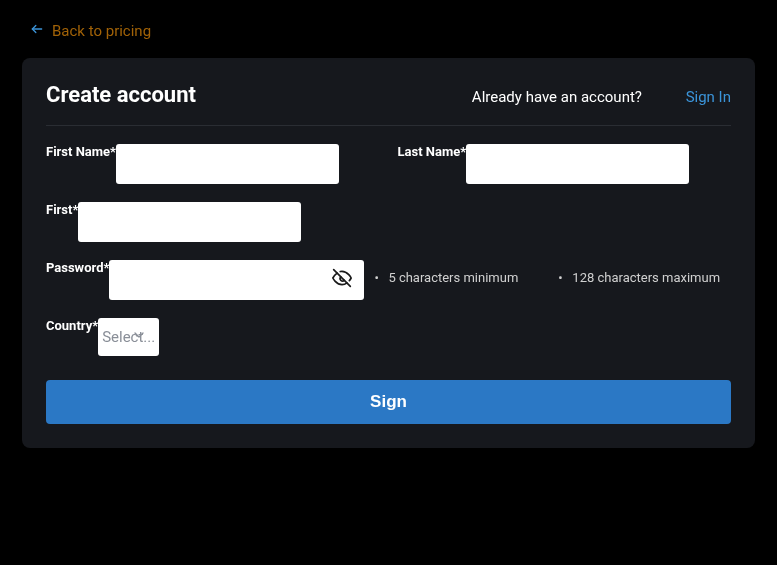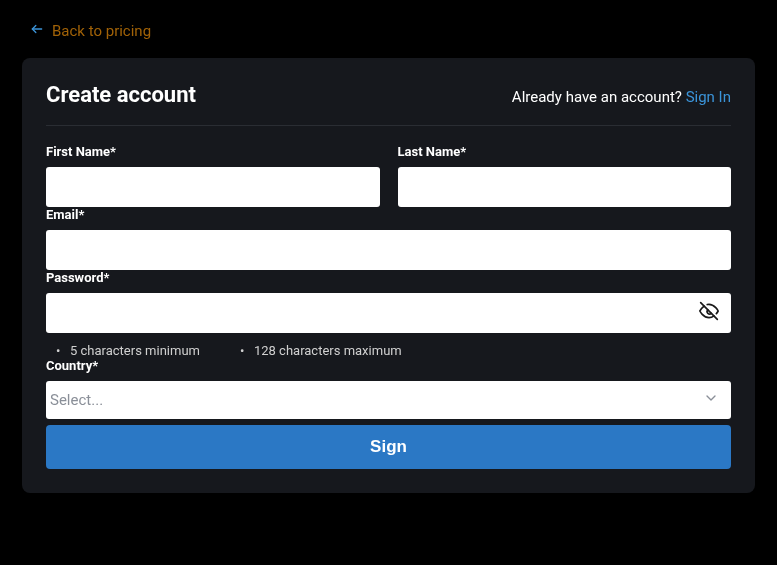--- a/index.html
+++ b/index.html
@@ -54,6 +54,7 @@
     .signin-link {
       color: #3b94d9;
       cursor: pointer;
+      margin-left: 40px;
     }
     .divider {
       height: 1px;

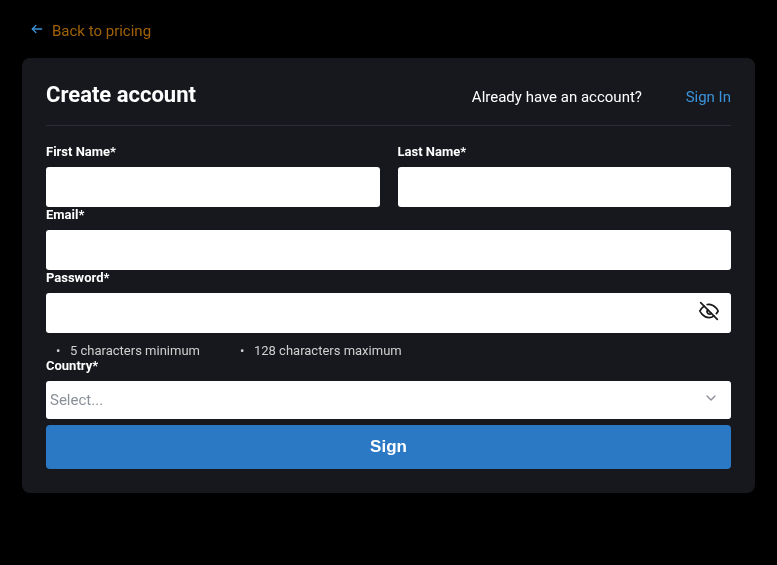--- a/index.html
+++ b/index.html
@@ -67,7 +67,8 @@
     }
     .field {
       display: flex;
-      flex-direction: column;
+      flex-direction: row;
+      margin-bottom: 18px;
       flex: 1;
     }
     .field-label {

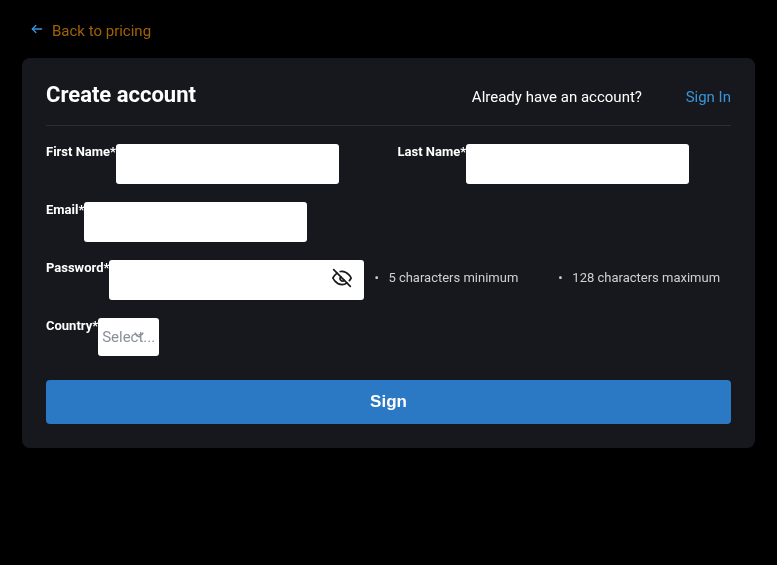--- a/index.html
+++ b/index.html
@@ -202,7 +202,7 @@
     </div>
 
     <div class="field">
-      <label class="field-label">Email*</label>
+      <label class="field-label">First*</label>
       <input type="text" class="text-input" value="" style="">
     </div>
 

